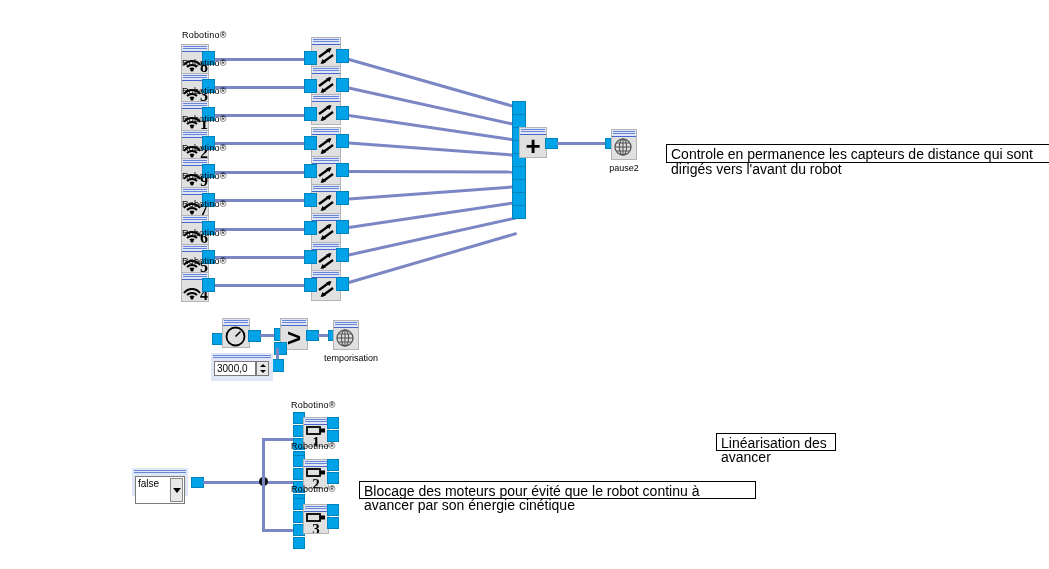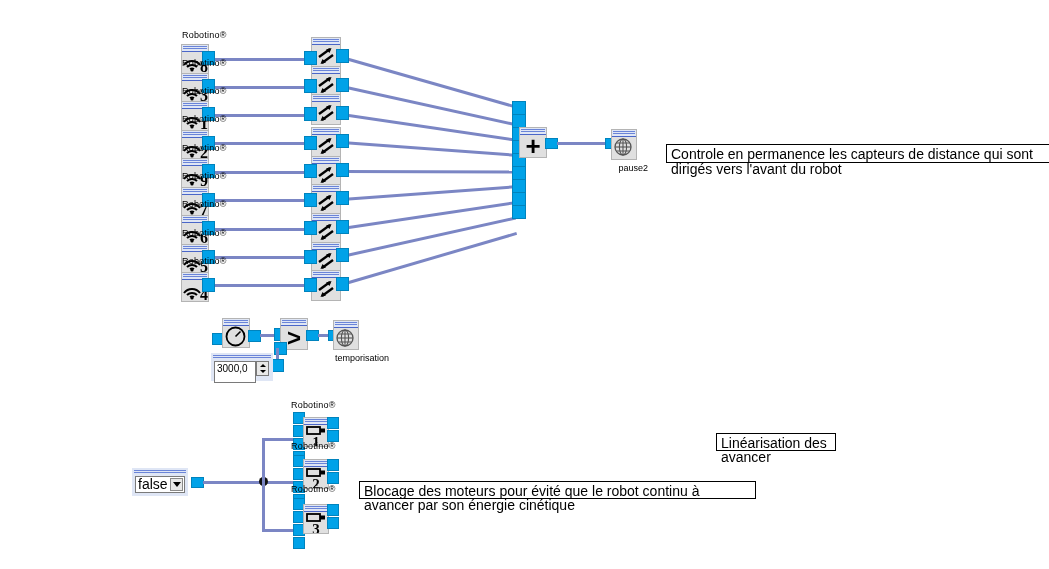--- a/index.html
+++ b/index.html
@@ -76,7 +76,7 @@
     font-size:9px;
     color:#000;
     white-space:nowrap;
-    text-align:right;
+    text-align:center;
   }
 
   

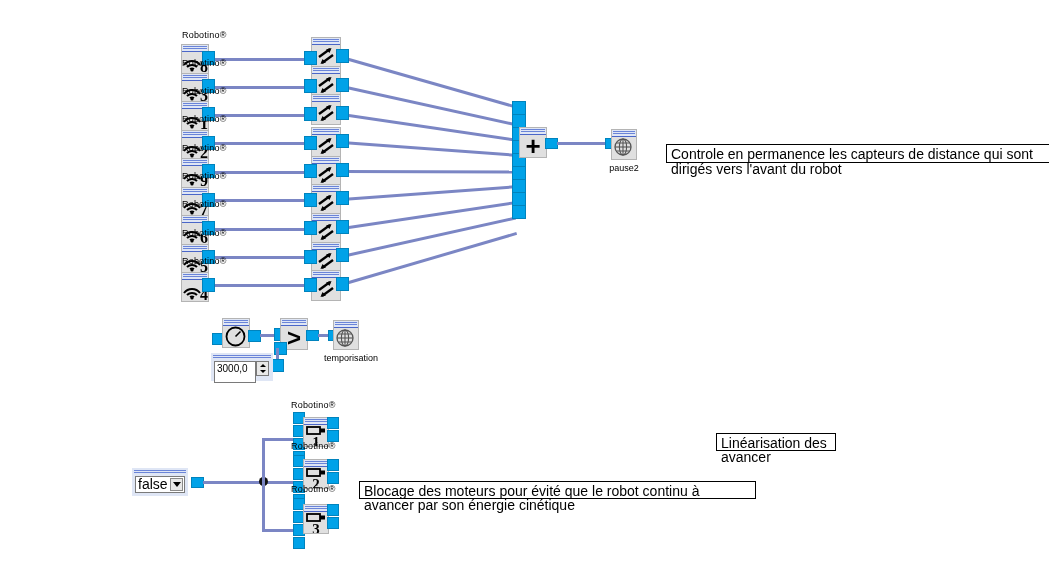--- a/index.html
+++ b/index.html
@@ -588,7 +588,7 @@
         <i></i>
         <i></i>
       </div>
-    <div class="spfield" style="width:42px;height:22px;">3000,0</div>
+    <div class="spfield" style="width:42px;height:15px;">3000,0</div>
     <div class="sparrows" style="left:45px;top:8px;width:13px;height:15px;">
       <span class="ar up"></span>
       <span class="ar dn"></span>

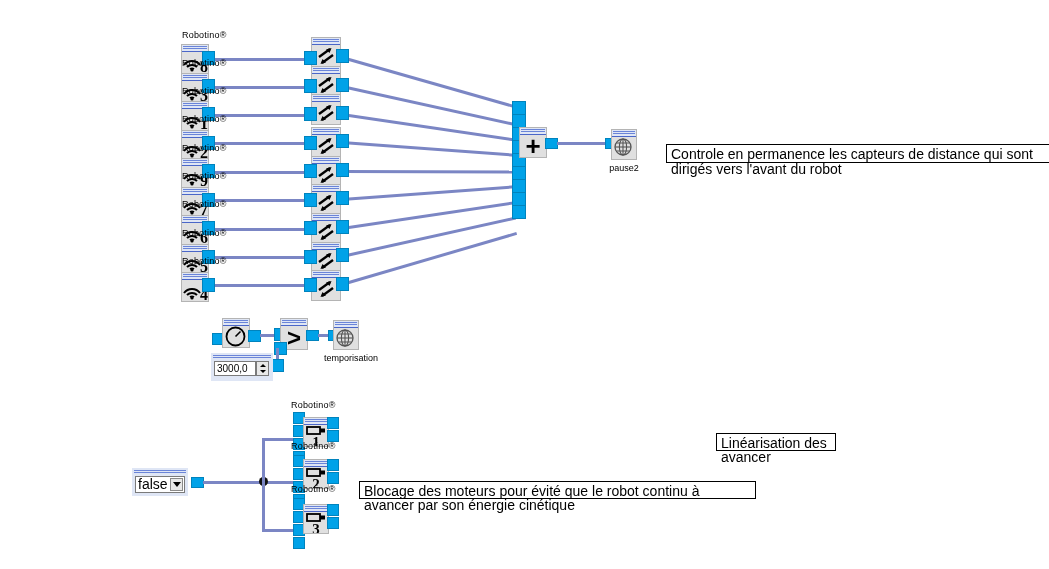--- a/index.html
+++ b/index.html
@@ -154,8 +154,8 @@
   .combo .cbfield{
     position:absolute;left:3px;top:8px;right:3px;
     background:#ffffff;border:1px solid #7a7a7a;
-    box-sizing:border-box;height:17px;
-    font-size:14px;color:#000;padding:0 2px;line-height:14px;
+    box-sizing:border-box;height:28px;
+    font-size:10px;color:#000;padding:0 2px;line-height:14px;
   }
   .combo .cbbtn{
     position:absolute;right:1px;top:1px;width:13px;bottom:1px;

